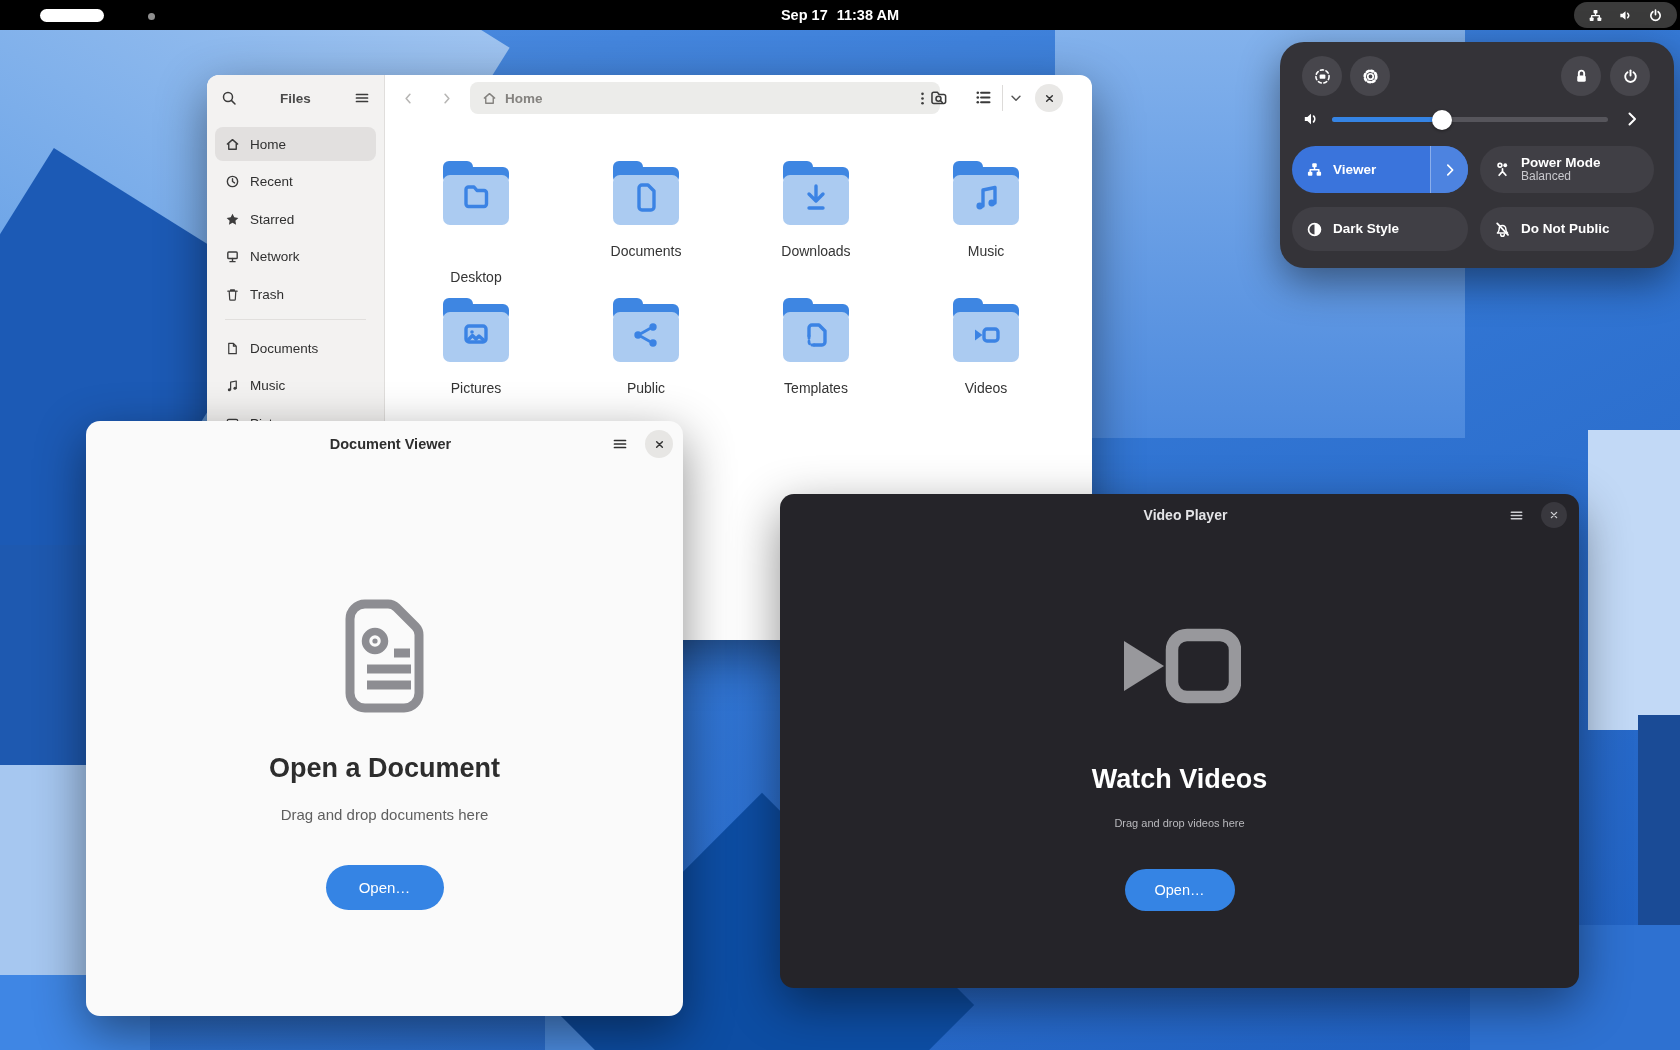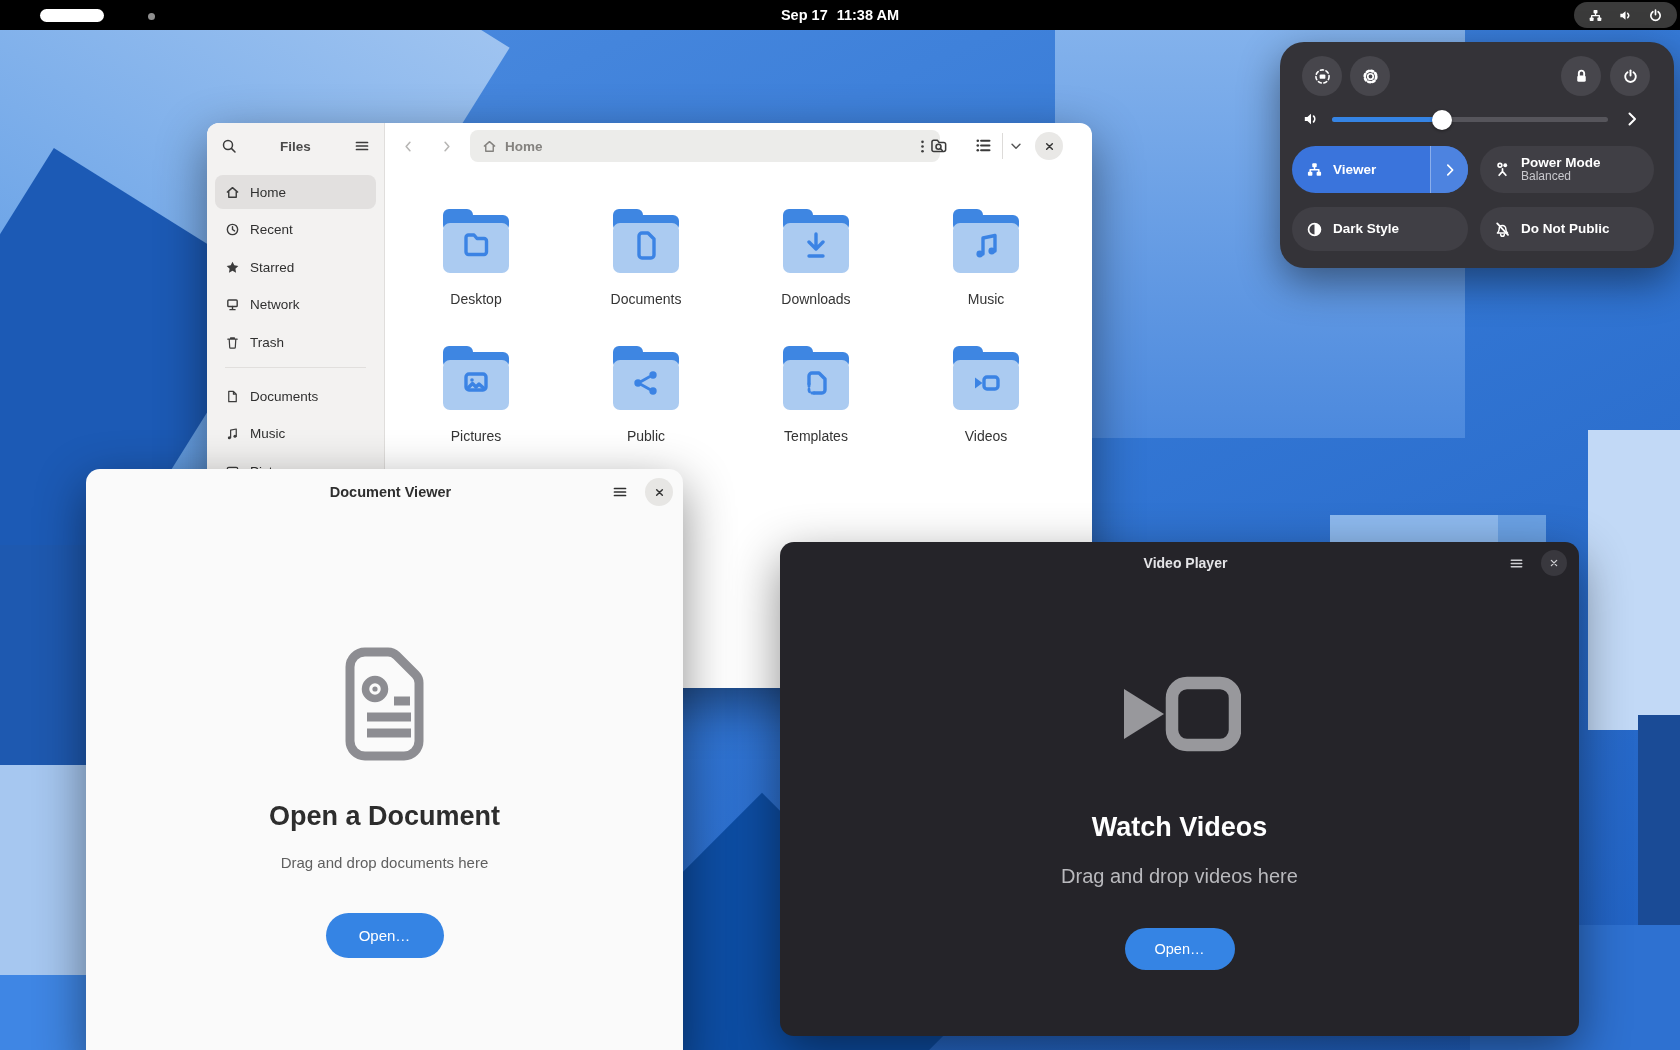--- a/index.html
+++ b/index.html
@@ -63,7 +63,7 @@
   .tile-arrow .ic { width:14px; height:14px; }
 
   
-  .window { position:absolute; box-shadow:0 16px 50px rgba(0,0,0,.45);margin-top:48px; }
+  .window { position:absolute; box-shadow:0 16px 50px rgba(0,0,0,.45); }
   .circ-btn { border-radius:50%; display:flex; align-items:center; justify-content:center; }
 
   

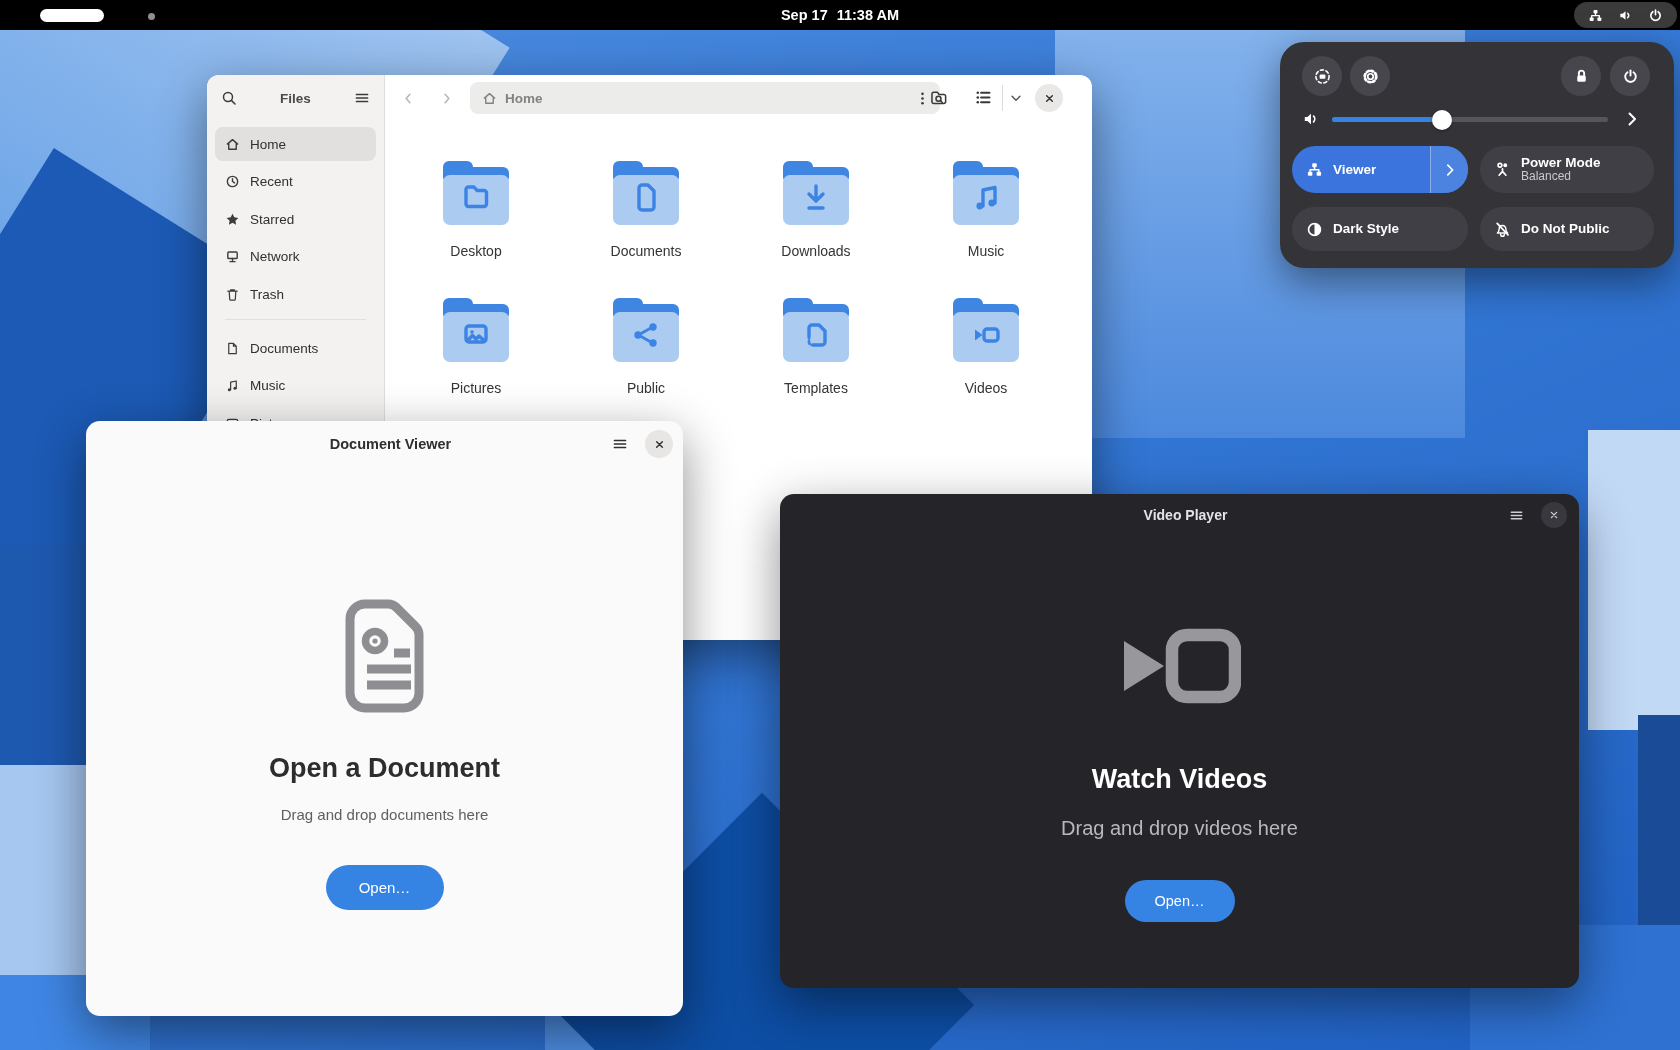--- a/index.html
+++ b/index.html
@@ -332,7 +332,7 @@
   </div>
 
   <div class="folder-grid" id="folder-grid">
-      <div class="folder-cell" style="left: 16px; top: 32px;">
+      <div class="folder-cell" style="left: 16px; top: 32px; gap: 26px;">
         <span class="ic" style="width: 80px; height: 80px;">
           <svg width="80" height="80" viewBox="0 0 80 80">
     <rect x="7" y="8" width="30" height="18" rx="6" fill="#3e86e2"></rect>

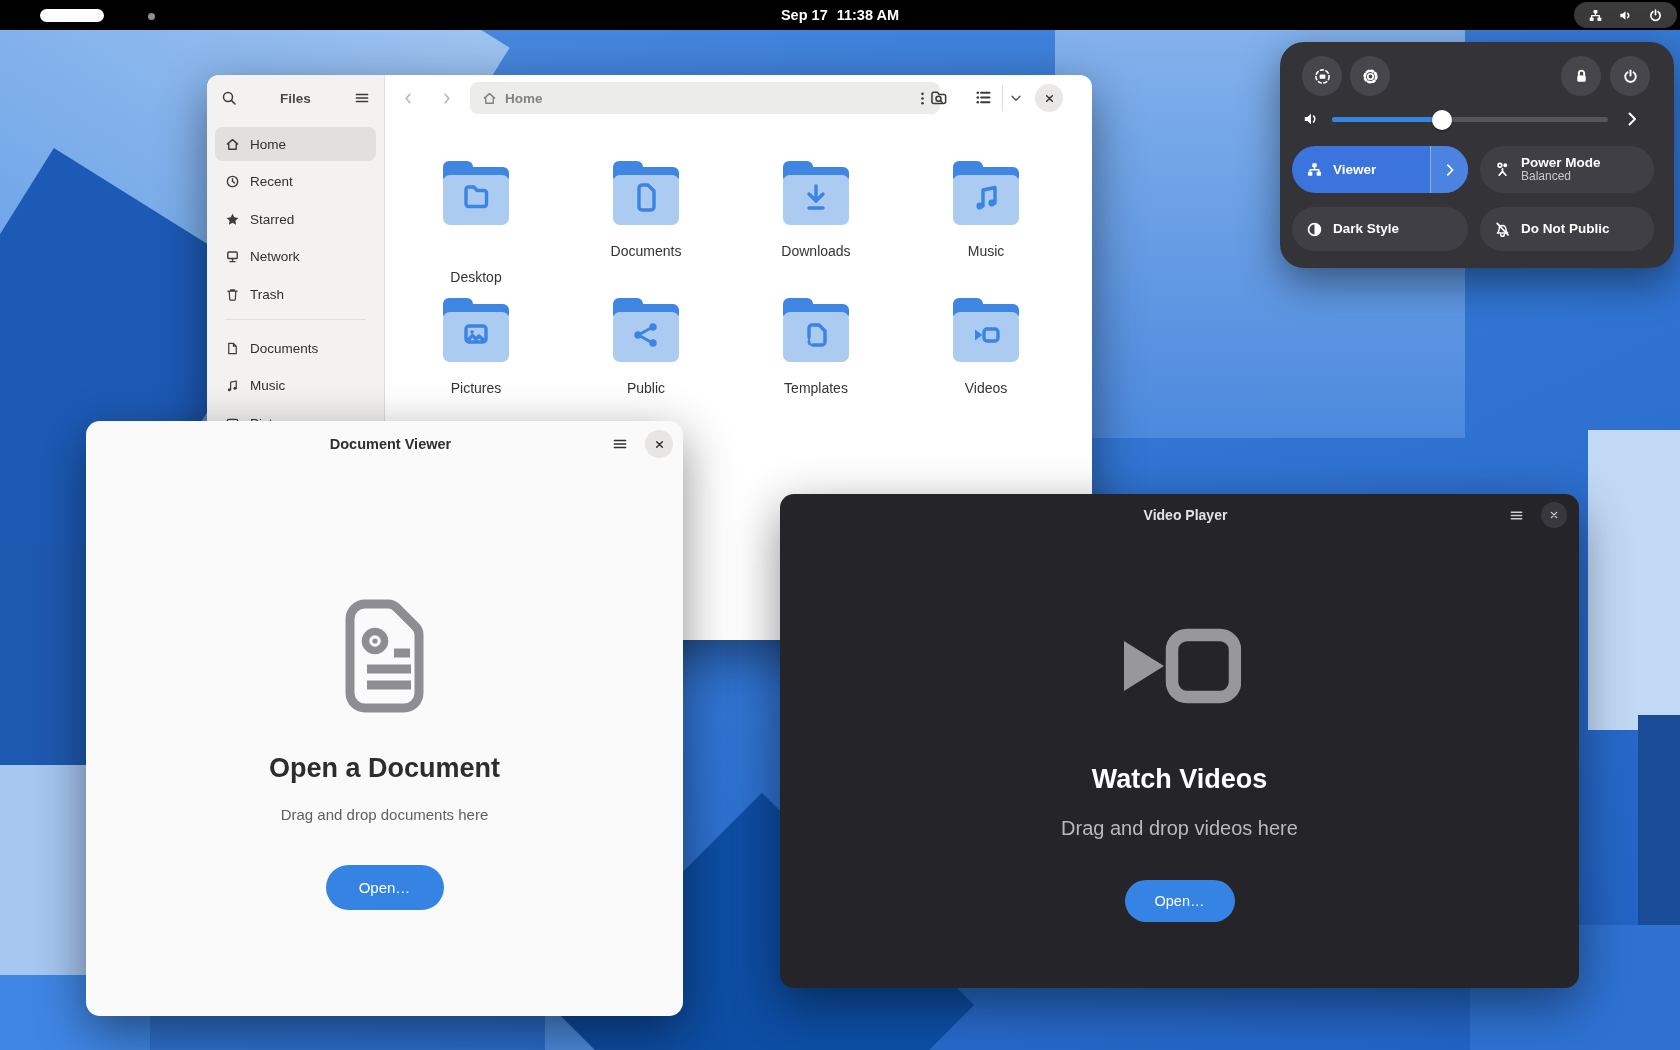--- a/index.html
+++ b/index.html
@@ -127,7 +127,7 @@
   .vid-body { position:absolute; left:0; top:42px; right:0; bottom:0; display:flex; flex-direction:column; align-items:center; color:#fff; }
   .vid-icon { margin-top:92px; width:122px; height:78px; color:#98989c; }
   .vid-body .status-heading { margin-top:58px; color:#ffffff; }
-  .vid-body .status-sub { margin-top:22px; color:#b9b9bd; font-size:20px; }
+  .vid-body .status-sub { margin-top:22px; color:#b9b9bd; font-size:11px; }
   .vid-body .open-btn { margin-top:40px; width:110px; height:42px; font-size:14.5px; border-radius:21px; }
 </style>
 </head>

